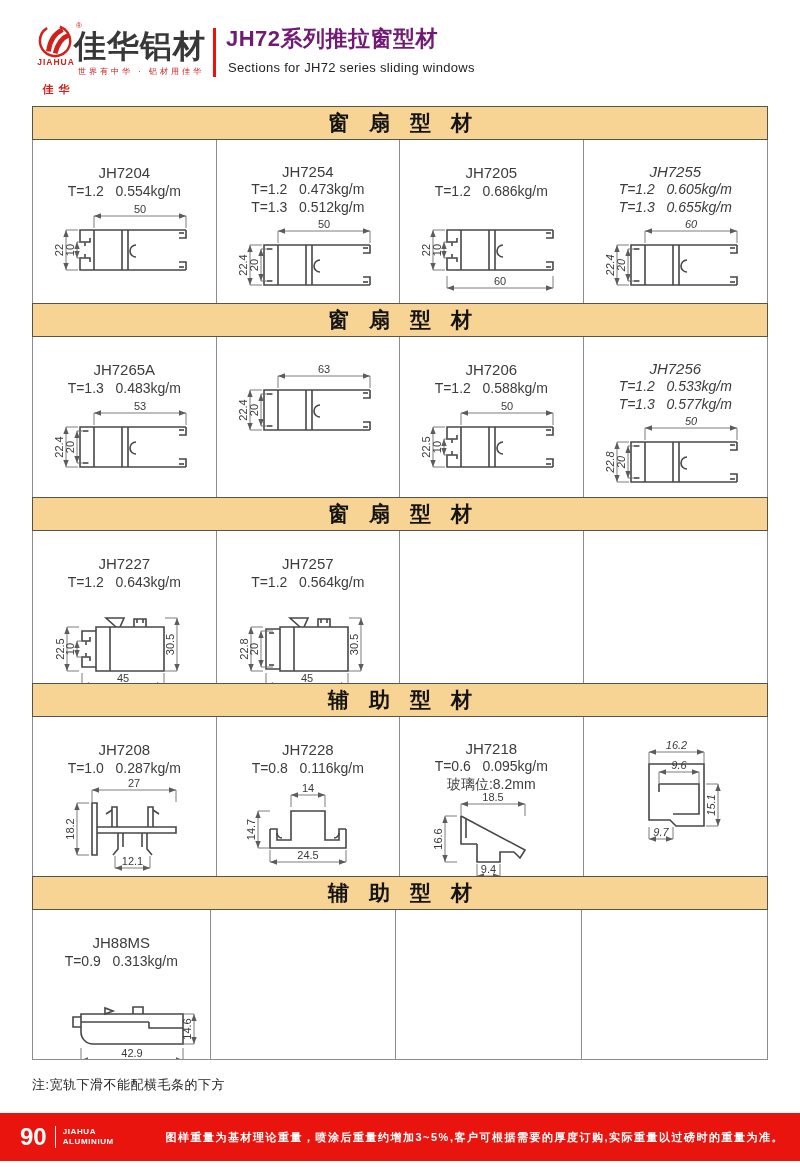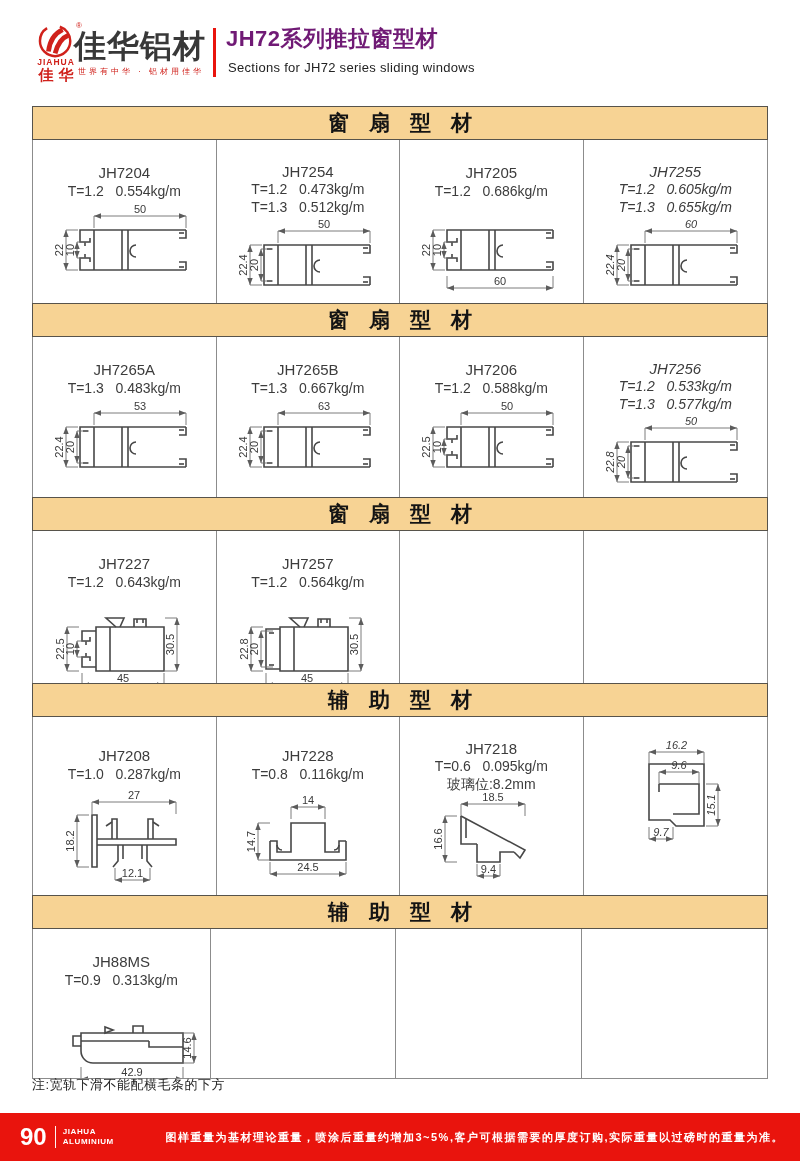--- a/index.html
+++ b/index.html
@@ -13,8 +13,8 @@
   .logo-reg{position:absolute;left:76px;top:21px;color:var(--logo-red);font-size:8px;}
   .logo-en{position:absolute;left:28px;top:57px;width:56px;text-align:center;color:var(--logo-red);
            font-weight:bold;font-size:8.5px;letter-spacing:1px;}
-  .logo-cn{position:absolute;left:28px;top:66px;width:56px;text-align:center;color:var(--logo-red);
-           font-weight:bold;font-size:15px;letter-spacing:5px;text-indent:5px;}
+  .logo-cn{position:absolute;left:28px;top:82px;width:56px;text-align:center;color:var(--logo-red);
+           font-weight:bold;font-size:11px;letter-spacing:5px;text-indent:5px;}
   .brand-cn{position:absolute;left:74px;top:25px;font-size:32px;font-weight:bold;color:#383838;letter-spacing:1px;}
   .brand-slogan{position:absolute;left:78px;top:66px;font-size:8px;color:var(--logo-red);letter-spacing:3px;}
   .header-divider{position:absolute;left:213px;top:28px;width:3px;height:49px;background:var(--red);}

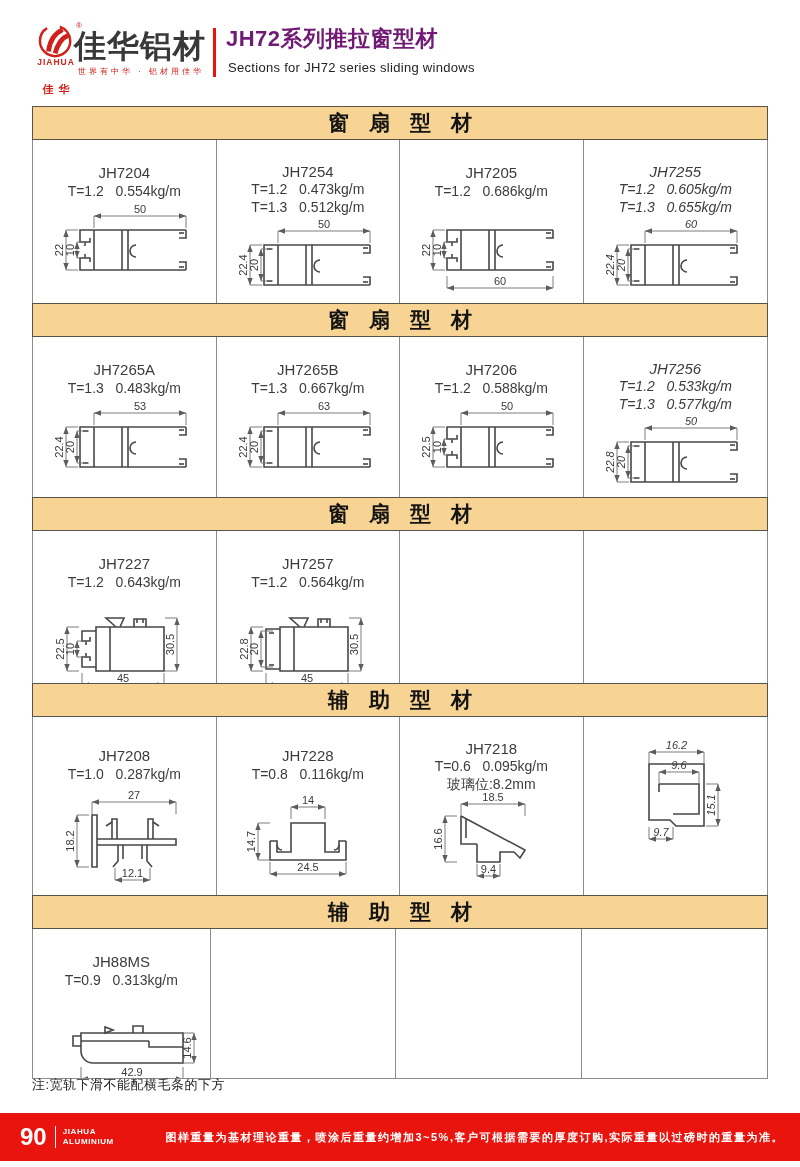--- a/index.html
+++ b/index.html
@@ -307,12 +307,6 @@
   </div>
 
   <div class="cell">
-    <div class="cell-label">
-      <div class="cell-code">JH7265B</div>
-      <div class="cell-specs">
-                <div class="spec-line">T=1.3   0.667kg/m</div>
-              </div>
-    </div>
     <div class="cell-drawing">
               <svg width="176" height="106" viewBox="0 0 176 106" font-family="'Liberation Sans',sans-serif">
                 <path d="M58 30 H150" fill="none" stroke="#474747" stroke-width="1.6"></path>

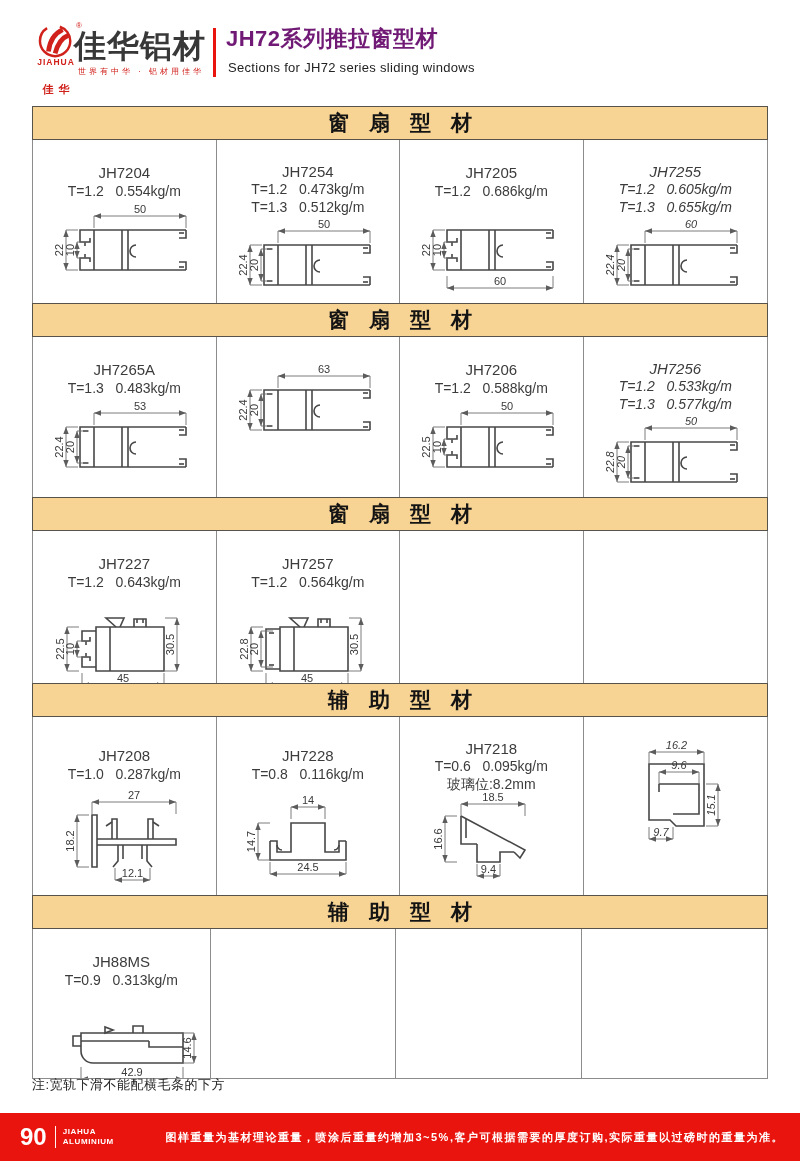--- a/index.html
+++ b/index.html
@@ -550,7 +550,7 @@
     <div class="section-header">
       <span class="section-title">辅助型材</span>
     </div>
-    <div class="section-row" style="height: 178px;">
+    <div class="section-row" style="height: 159px;">
   <div class="cell">
     <div class="cell-label">
       <div class="cell-code">JH7208</div>

